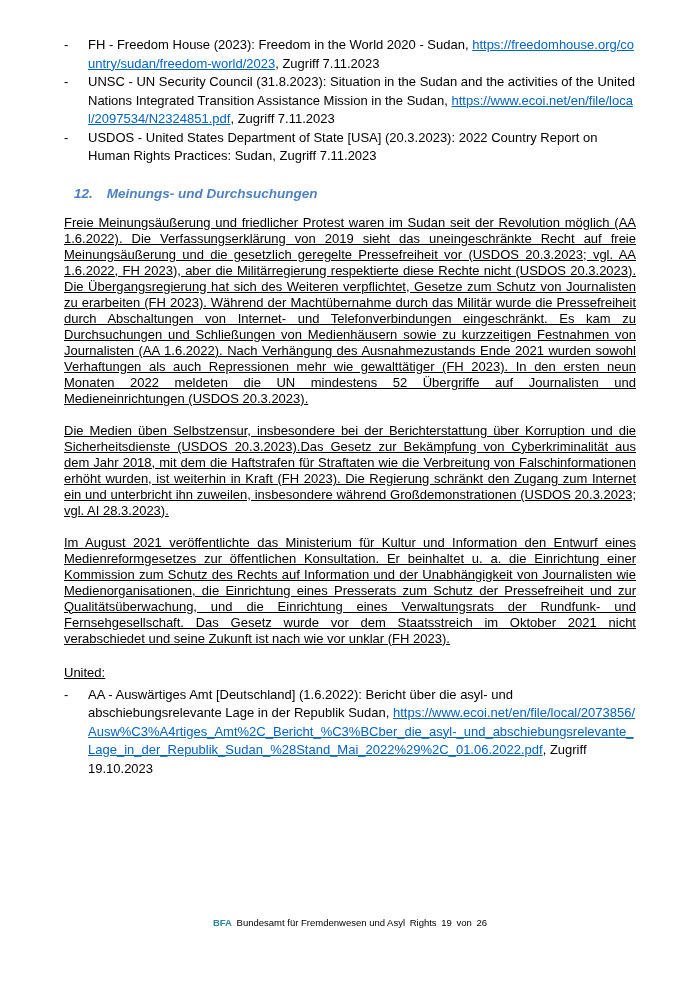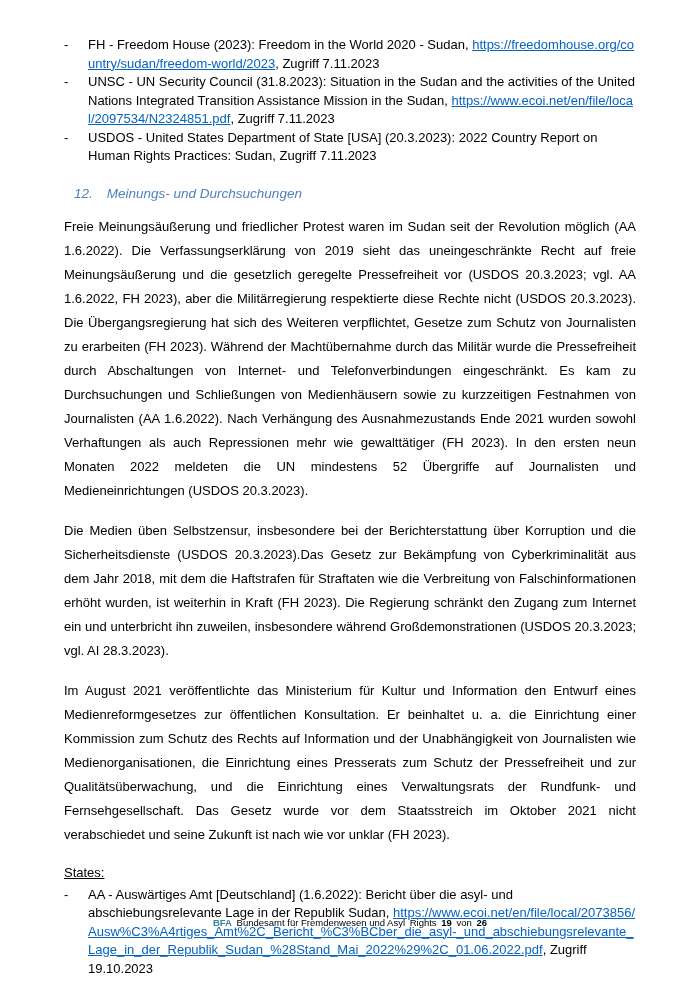--- a/index.html
+++ b/index.html
@@ -24,7 +24,7 @@
   .section-heading {
     margin: 20px 0 6px 10px;
     font-size: 13.5px;
-    font-weight: normal;
+    font-weight: bold;
     font-style: italic;
     color: #4F81BD;
     display: flex;

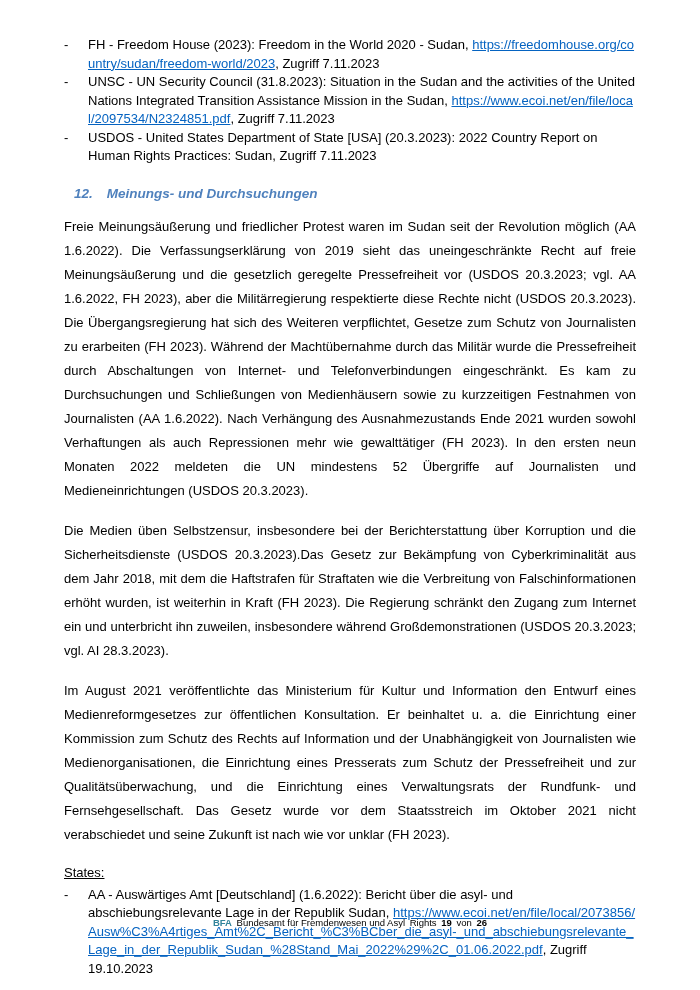--- a/index.html
+++ b/index.html
@@ -33,9 +33,10 @@
   
   p.body {
     font-size: 13px;
-    line-height: 24px;
+    line-height: 16px;
     text-align: justify;
     margin: 14px 0 16px 0;
+    text-decoration: underline;
   }
   .quellen-wrap { margin: 18px 0 6px 0; font-size: 13px; }
   .quellen-label { text-decoration: underline; }

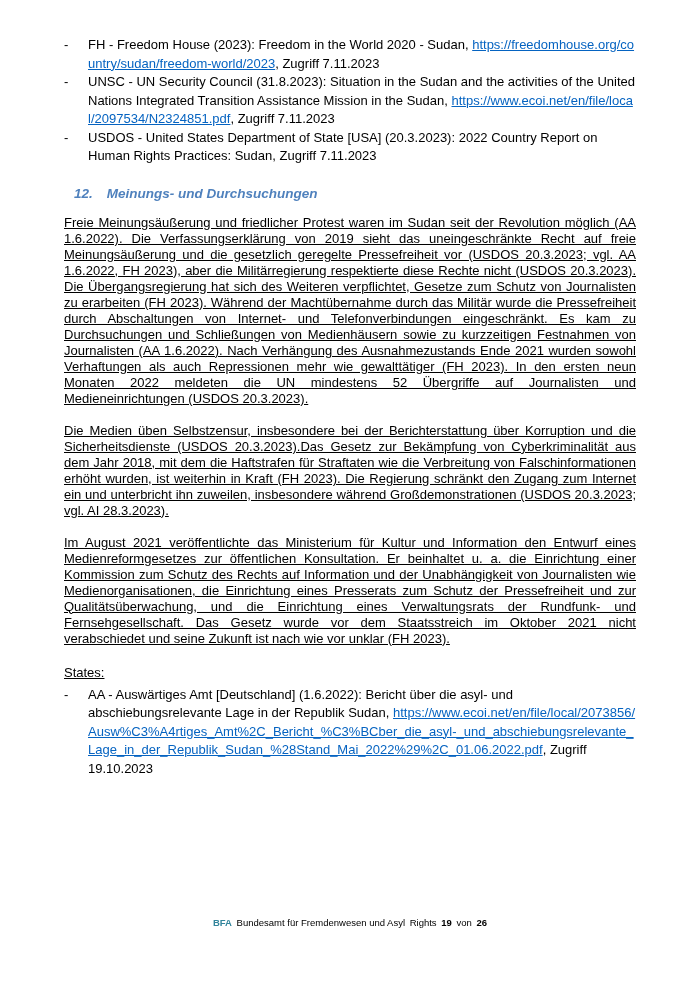--- a/index.html
+++ b/index.html
@@ -83,7 +83,7 @@
   <p class="body">Im August 2021 veröffentlichte das Ministerium für Kultur und Information den Entwurf eines Medienreformgesetzes zur öffentlichen Konsultation. Er beinhaltet u. a. die Einrichtung einer Kommission zum Schutz des Rechts auf Information und der Unabhängigkeit von Journalisten wie Medienorganisationen, die Einrichtung eines Presserats zum Schutz der Pressefreiheit und zur Qualitätsüberwachung, und die Einrichtung eines Verwaltungsrats der Rundfunk- und Fernsehgesellschaft. Das Gesetz wurde vor dem Staatsstreich im Oktober 2021 nicht verabschiedet und seine Zukunft ist nach wie vor unklar (FH 2023).</p>
 
   <div class="quellen-wrap">
-    <span class="quellen-label">States:</span>
+    <span class="quellen-label">United:</span>
   </div>
   <ul class="src-list">
     <li class="src-item">

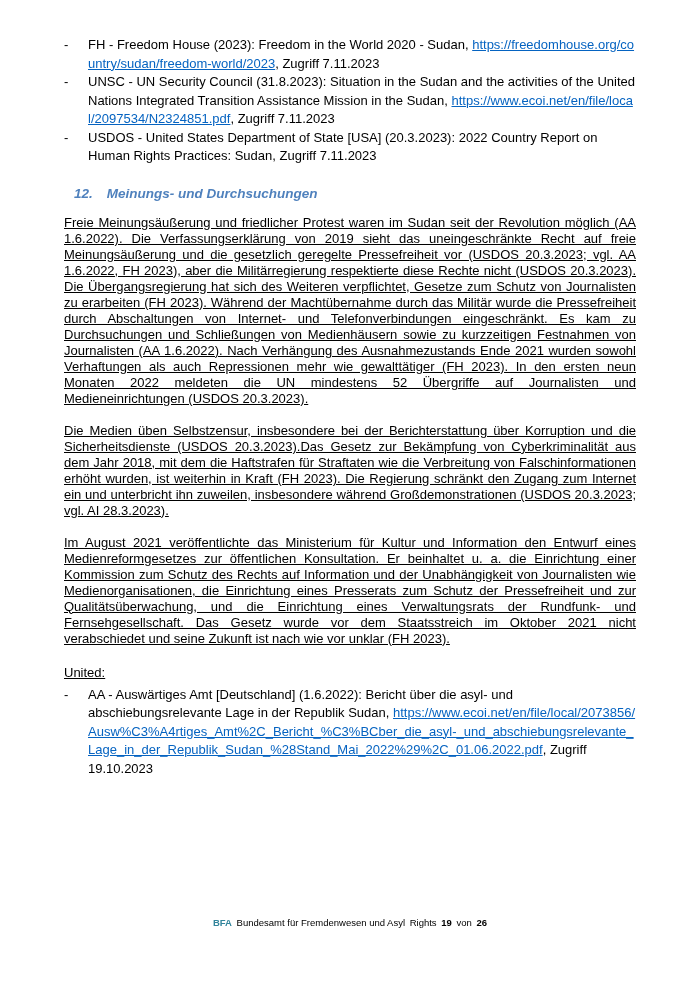--- a/index.html
+++ b/index.html
@@ -50,7 +50,7 @@
     color: #000000;
   }
   .footer .accent { color: #31849B; font-weight: bold; }
-  .footer .b { font-weight: bold; }
+  .footer .b { font-weight: normal; }
   .footer span { margin: 0 1px; }
 </style>
 </head>

